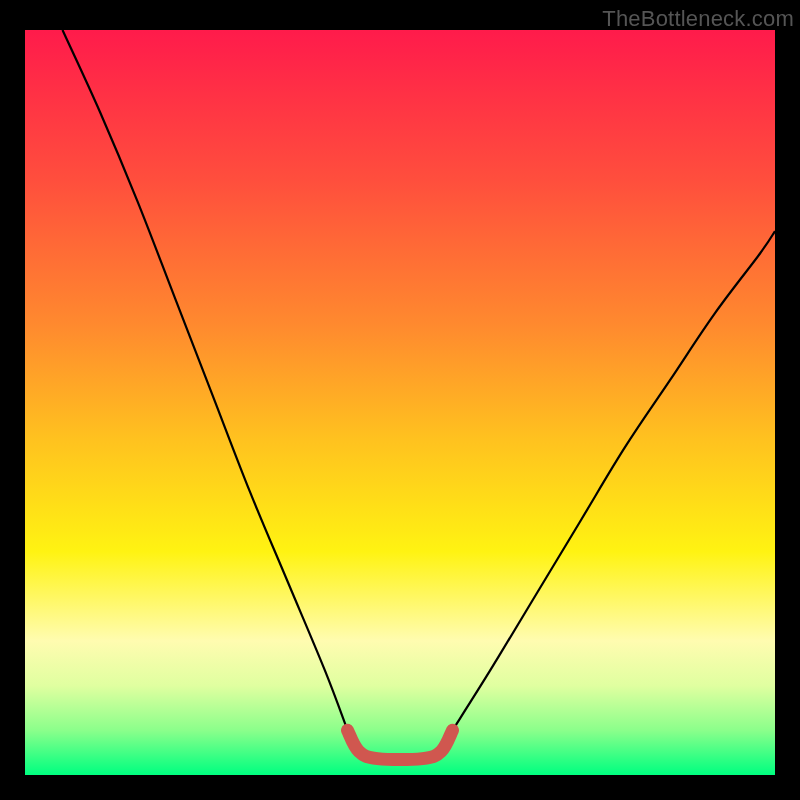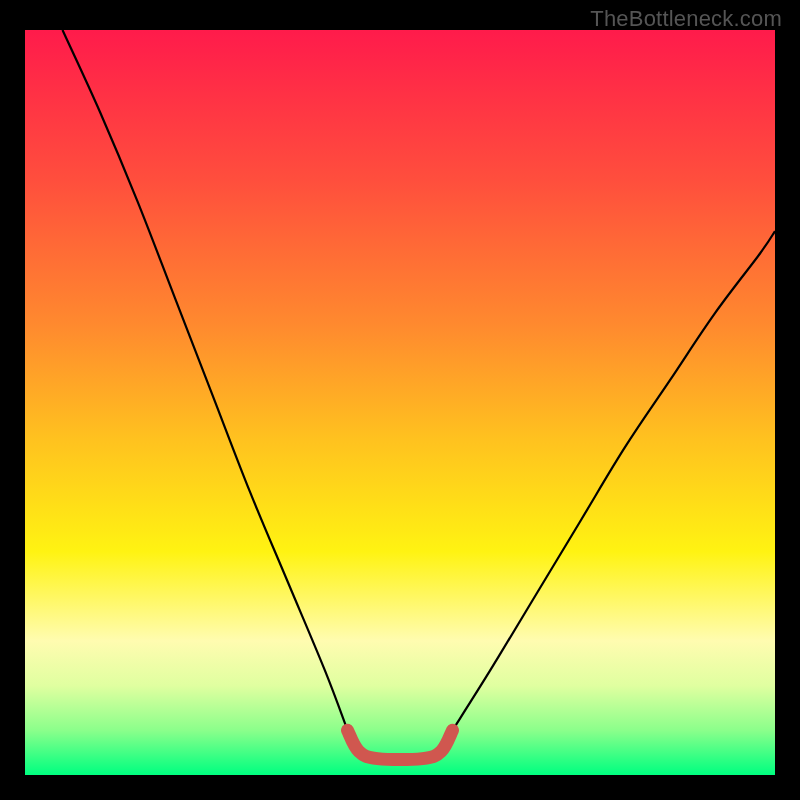--- a/index.html
+++ b/index.html
@@ -28,7 +28,7 @@
   .watermark {
     position: absolute;
     top: 6px;
-    right: 18px;
+    right: 6px;
     color: #555;
     font-size: 22px;
     font-weight: 500;

